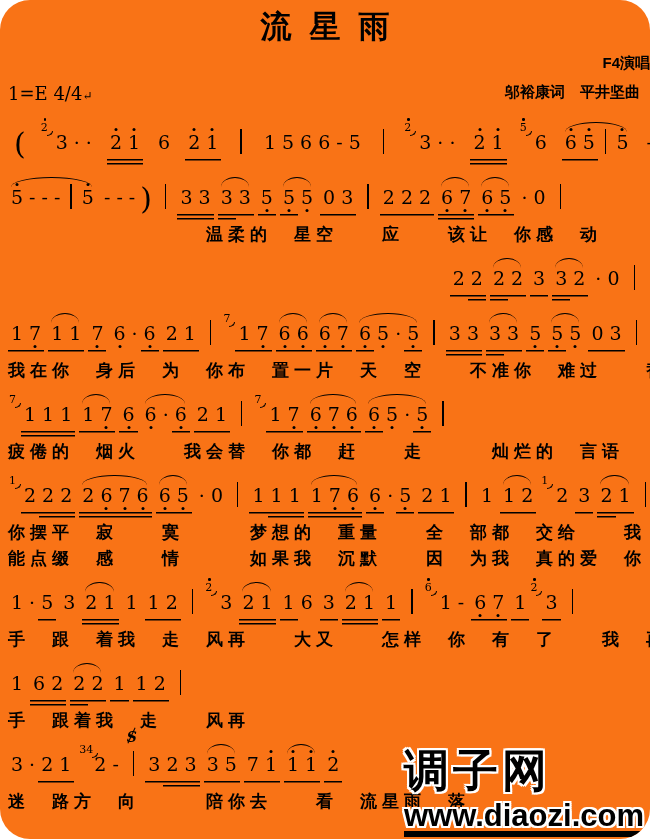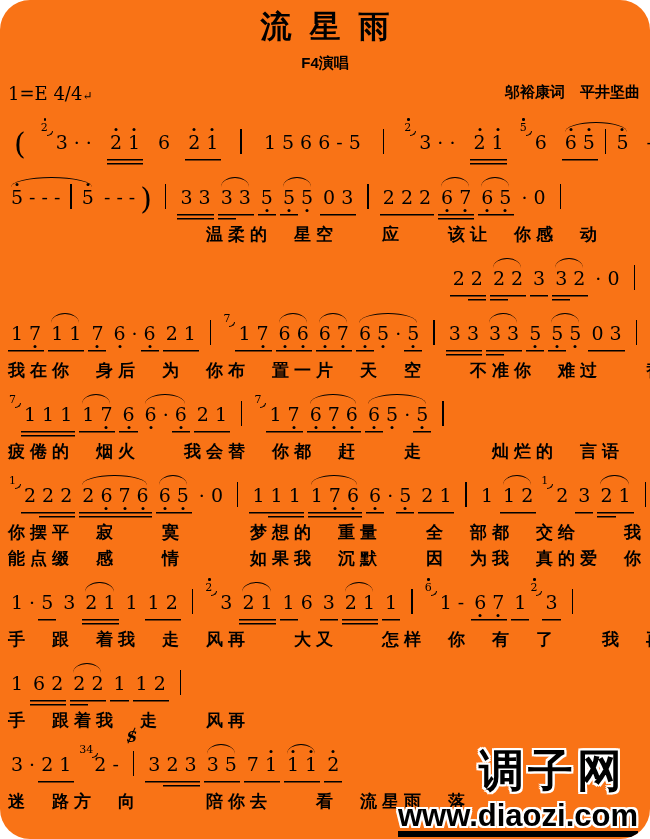--- a/index.html
+++ b/index.html
@@ -8,7 +8,7 @@
   
   #title{margin:6px 0 0;text-align:center;font-size:31px;font-weight:bold;
          letter-spacing:18px;text-indent:18px;font-family:"DejaVu Serif",serif;}
-  #subtitle{text-align:center;font-size:15px;font-weight:bold;margin-top:6px;
+  #subtitle{text-align:right;font-size:15px;font-weight:bold;margin-top:6px;
             font-family:"Liberation Sans","DejaVu Sans",sans-serif;}
   #hdr-row{display:flex;justify-content:space-between;align-items:flex-start;padding:10px 10px 0 8px;}
   #keysig{font-size:18px;font-family:"DejaVu Serif",serif;}

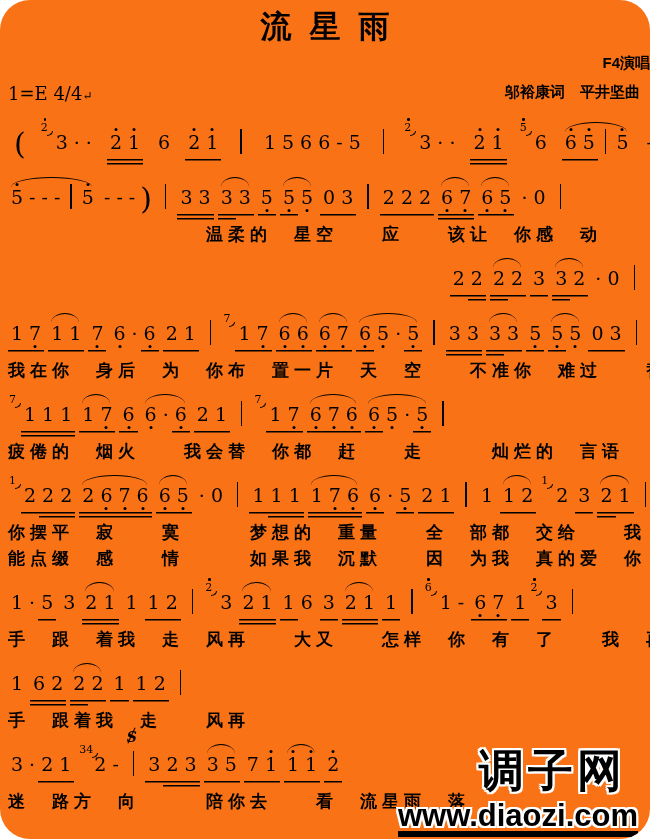--- a/index.html
+++ b/index.html
@@ -49,7 +49,7 @@
   .lyr{font-size:17px;font-weight:bold;letter-spacing:5px;padding:3px 8px 0;white-space:pre;
        font-family:Liberation Mono, monospace;}
   
-  #watermark{position:absolute;right:12px;bottom:2px;text-align:right;line-height:1;
+  #watermark{position:absolute;right:6px;bottom:2px;text-align:left;line-height:1;
        font-family:"Liberation Sans","DejaVu Sans",sans-serif;}
   #wm-name{font-size:45px;font-weight:bold;letter-spacing:4px;color:#000;padding-right:12px;
        text-shadow:-2px -2px 0 #fff,2px -2px 0 #fff,-2px 2px 0 #fff,2px 2px 0 #fff,0 2px 0 #fff,0 -2px 0 #fff,2px 0 0 #fff,-2px 0 0 #fff;}

